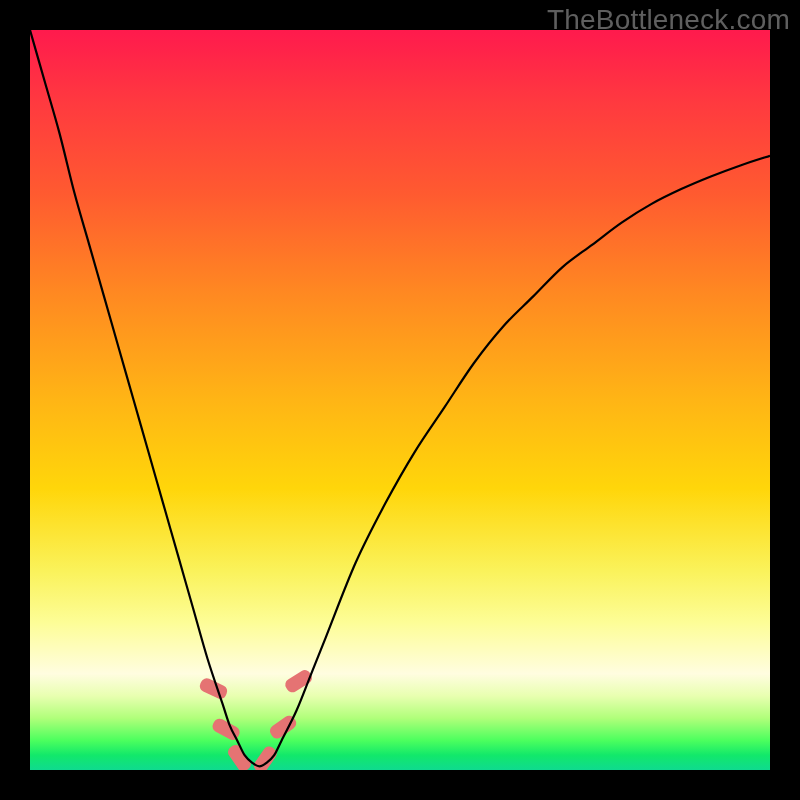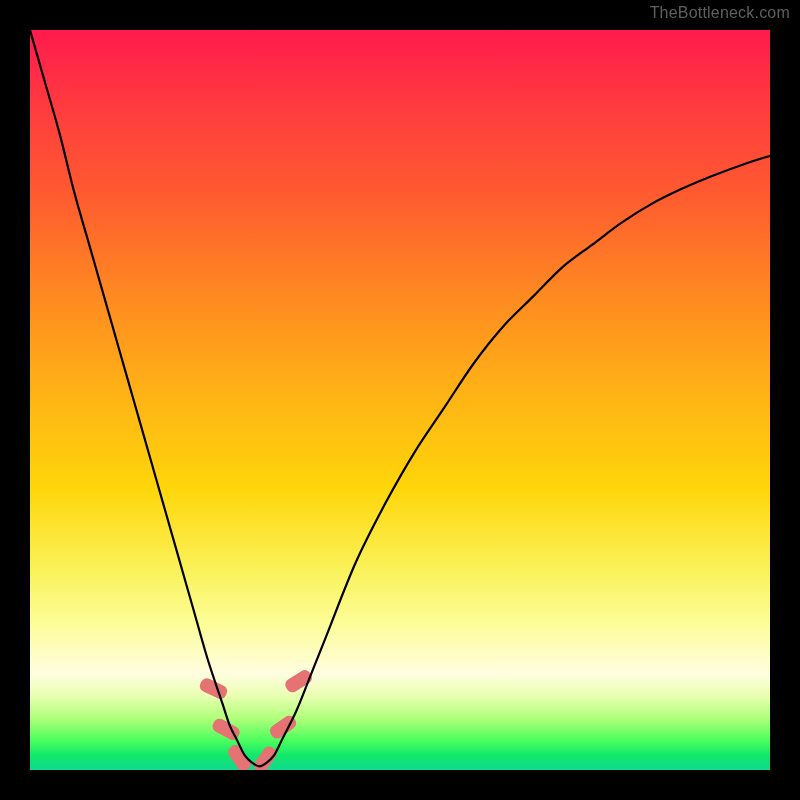--- a/index.html
+++ b/index.html
@@ -64,7 +64,7 @@
     top: 4px;
     right: 10px;
     color: #5f5f5f;
-    font-size: 16px;
+    font-size: 28px;
     letter-spacing: 0.2px;
     user-select: none;
   }

